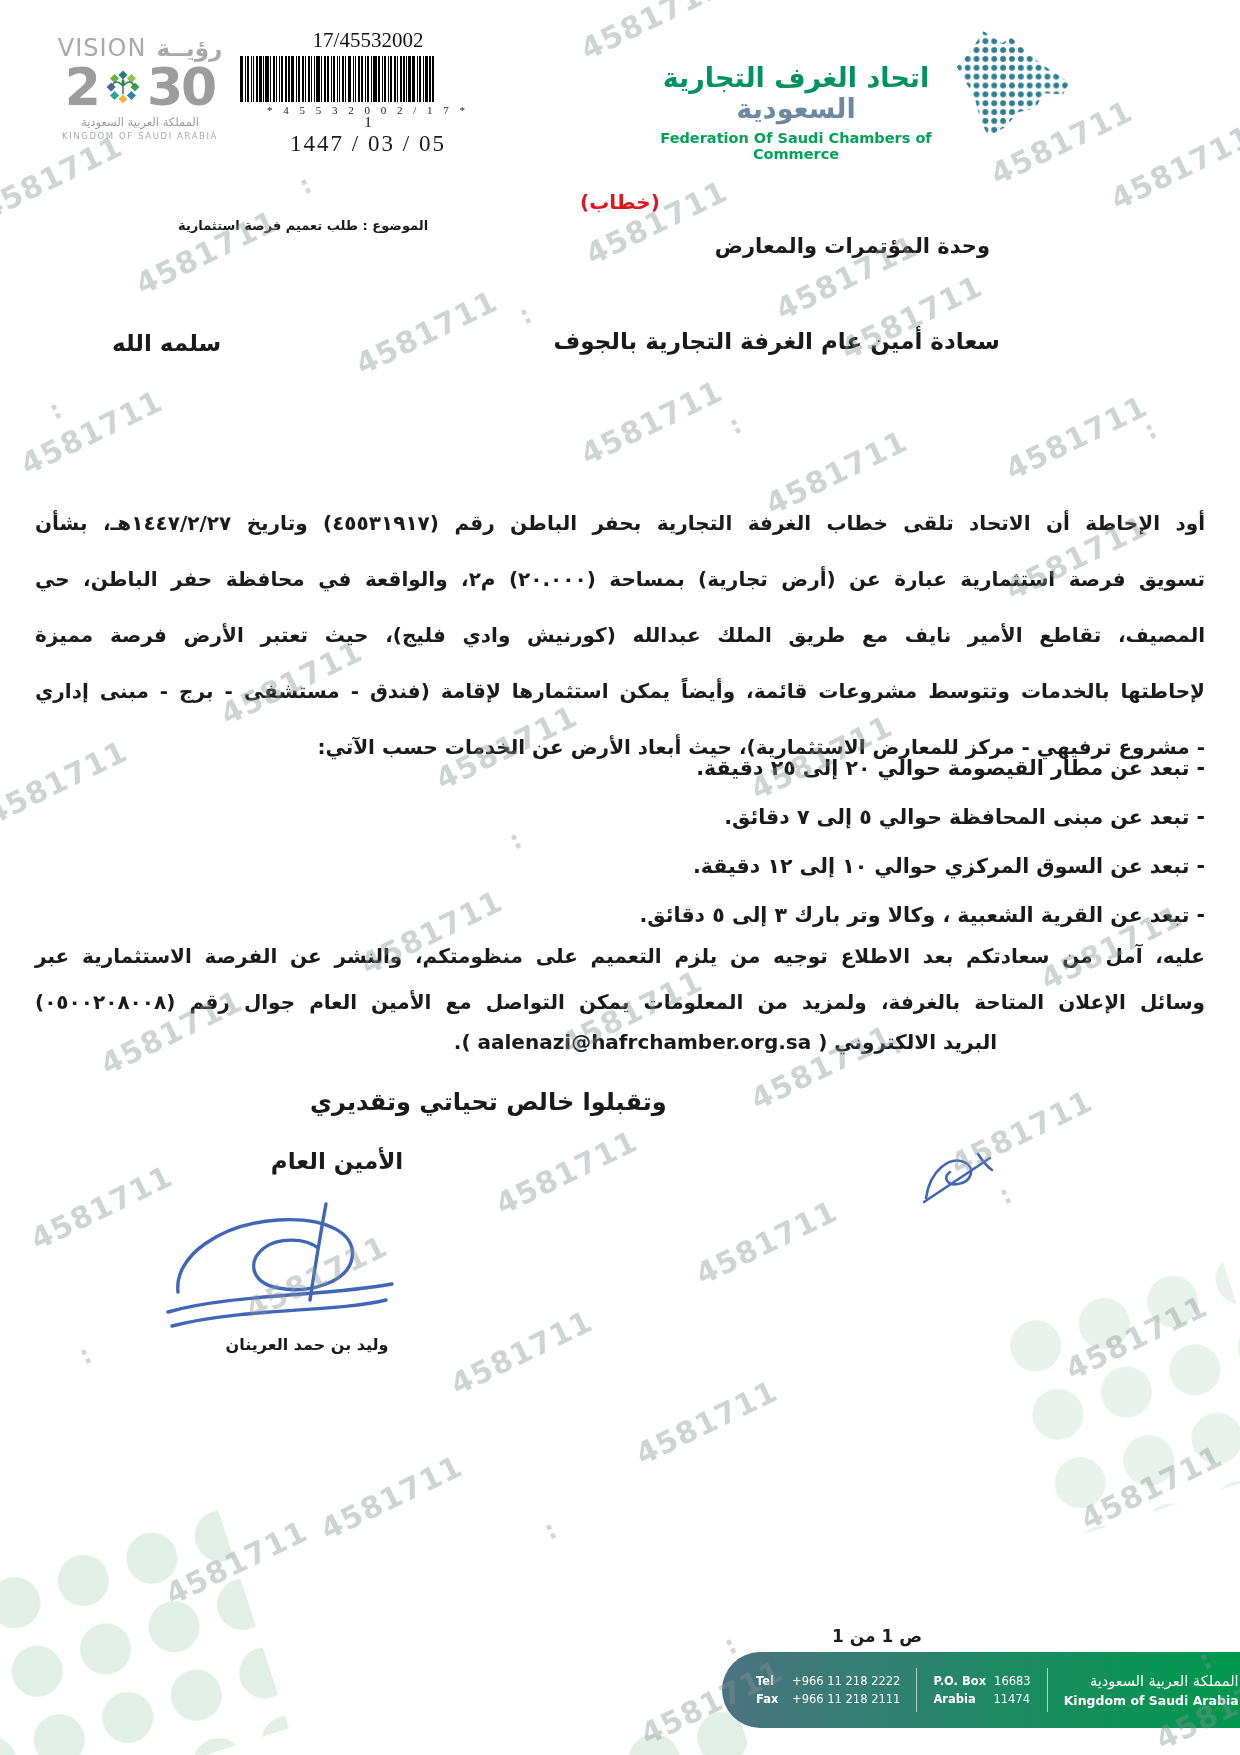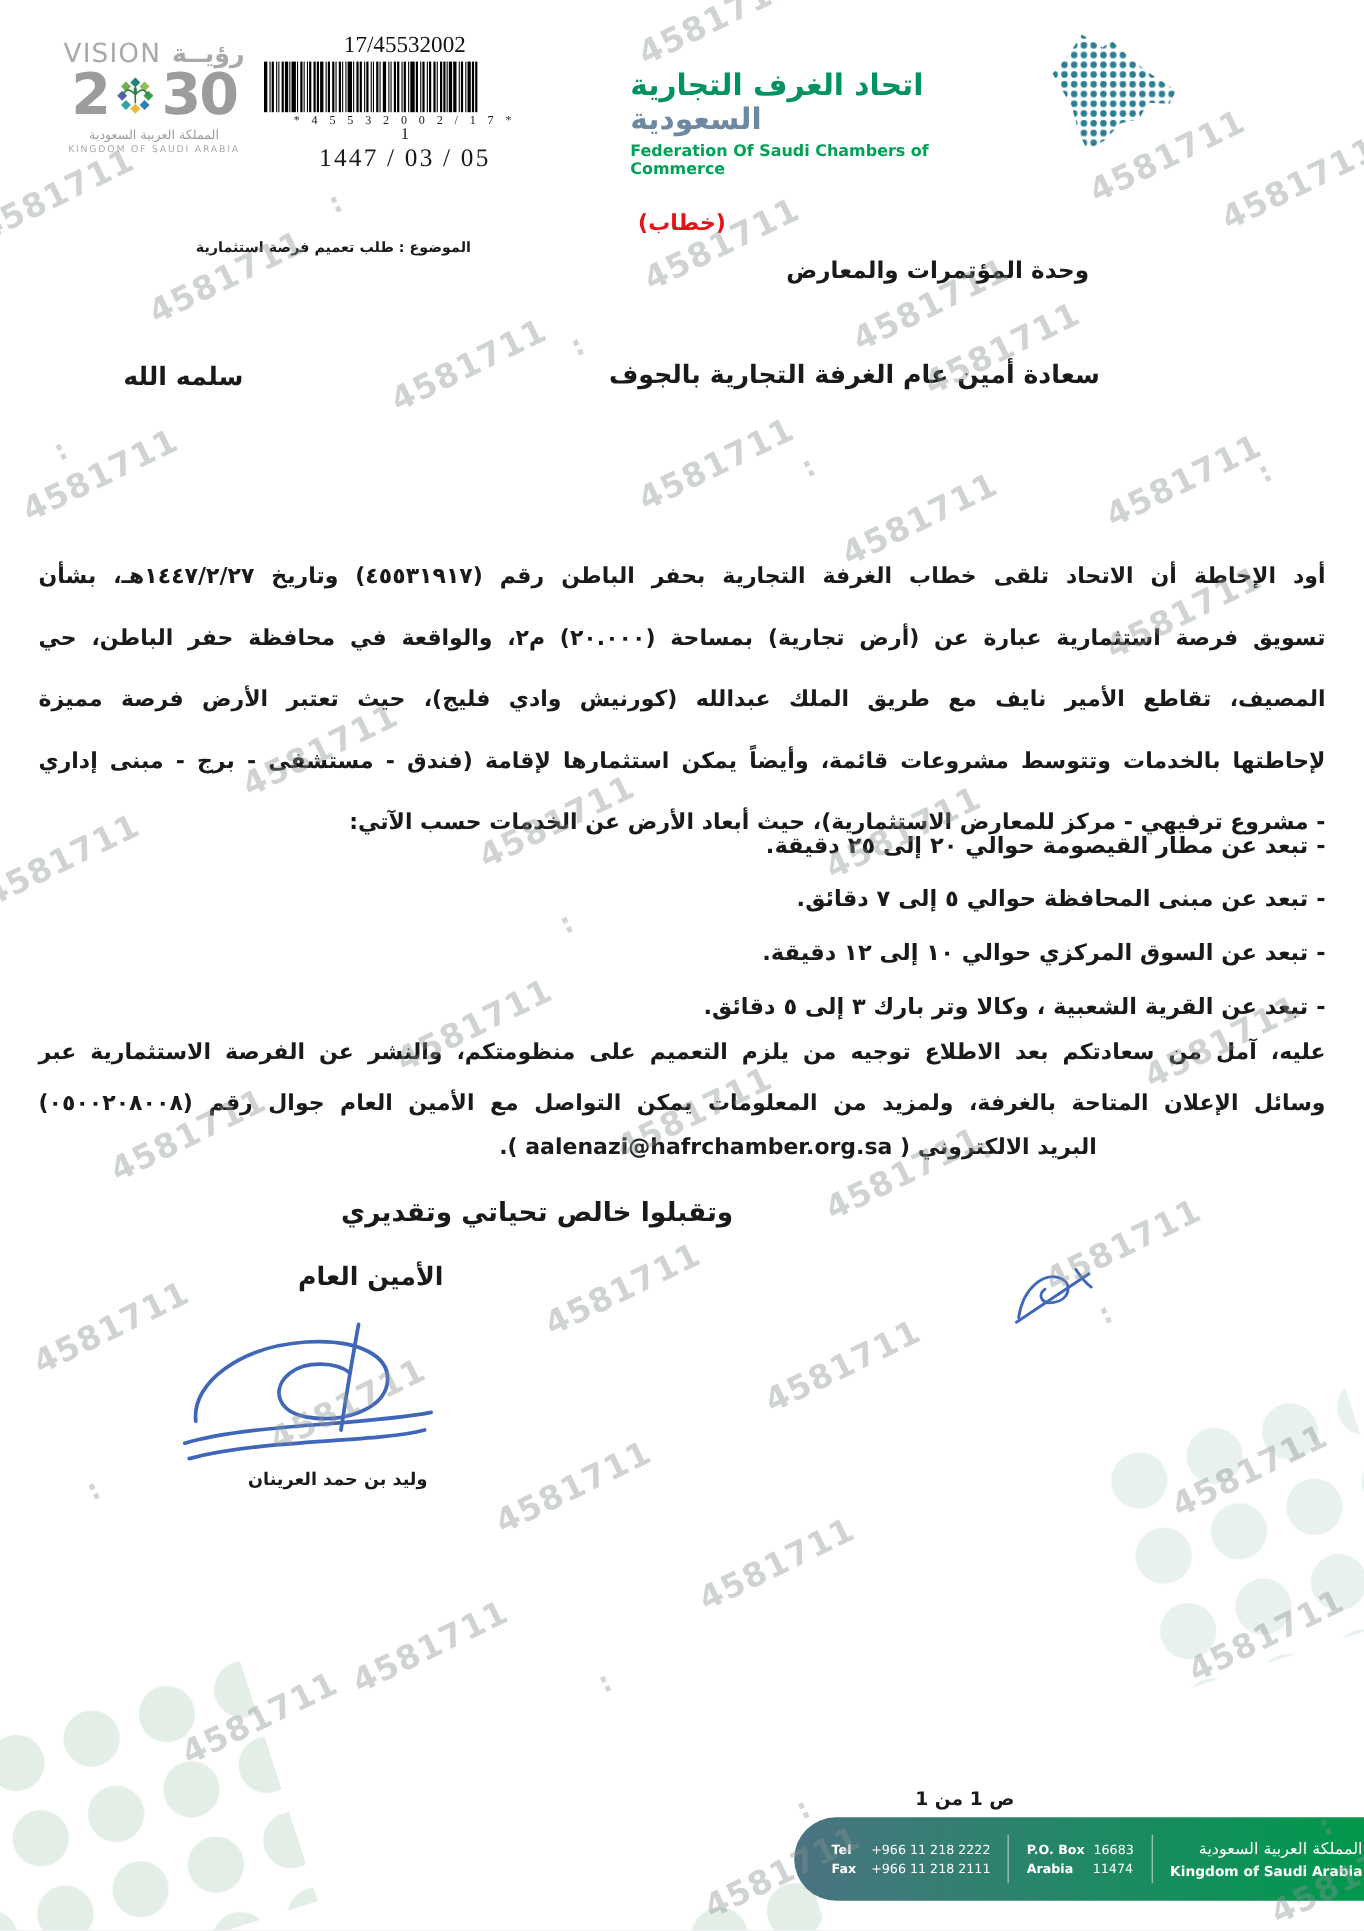--- a/index.html
+++ b/index.html
@@ -30,7 +30,7 @@
   .bc-cap{font-family:"Liberation Serif","DejaVu Serif",serif;font-size:11px;letter-spacing:4px;margin-top:2px;}
   .bc-one{font-family:"Liberation Serif","DejaVu Serif",serif;font-size:15px;line-height:13px;}
   .bc-date{font-family:"Liberation Serif","DejaVu Serif",serif;font-size:23px;margin-top:2px;letter-spacing:2px;}
-  .org{position:absolute;left:573px;top:62px;width:360px;text-align:left;z-index:2;}
+  .org{position:absolute;left:616px;top:62px;width:360px;text-align:center;z-index:2;}
   .org .ar{font-size:27px;font-weight:bold;direction:rtl;}
   .org .ar .g{color:#00935f;} .org .ar .b{color:#6d89a2;}
   .org .en{font-size:14.5px;font-weight:bold;color:#00a356;margin-top:6px;}

